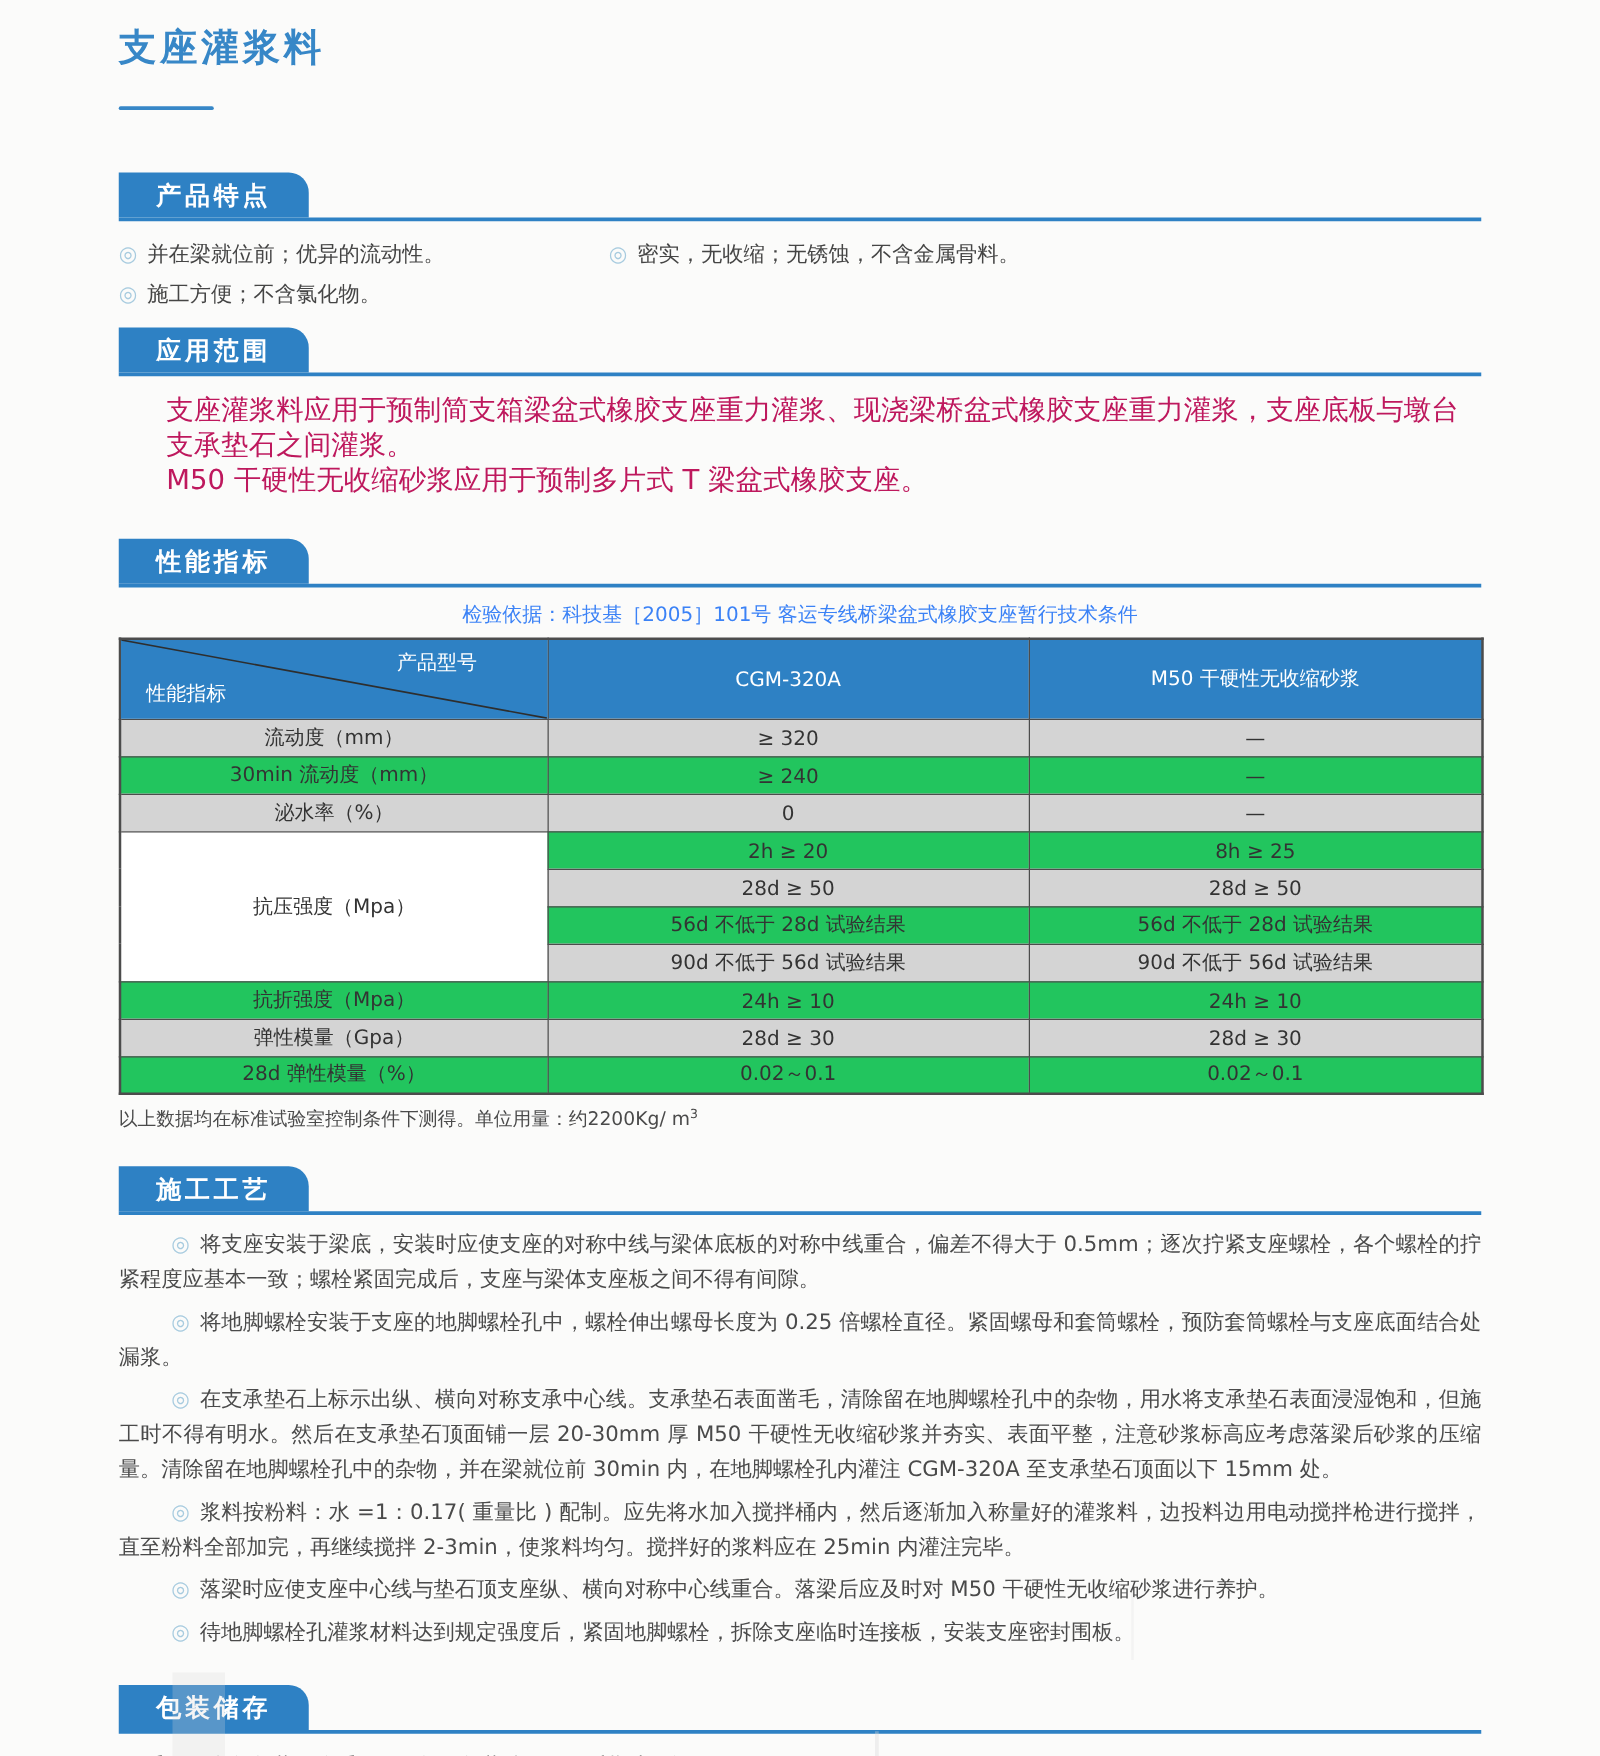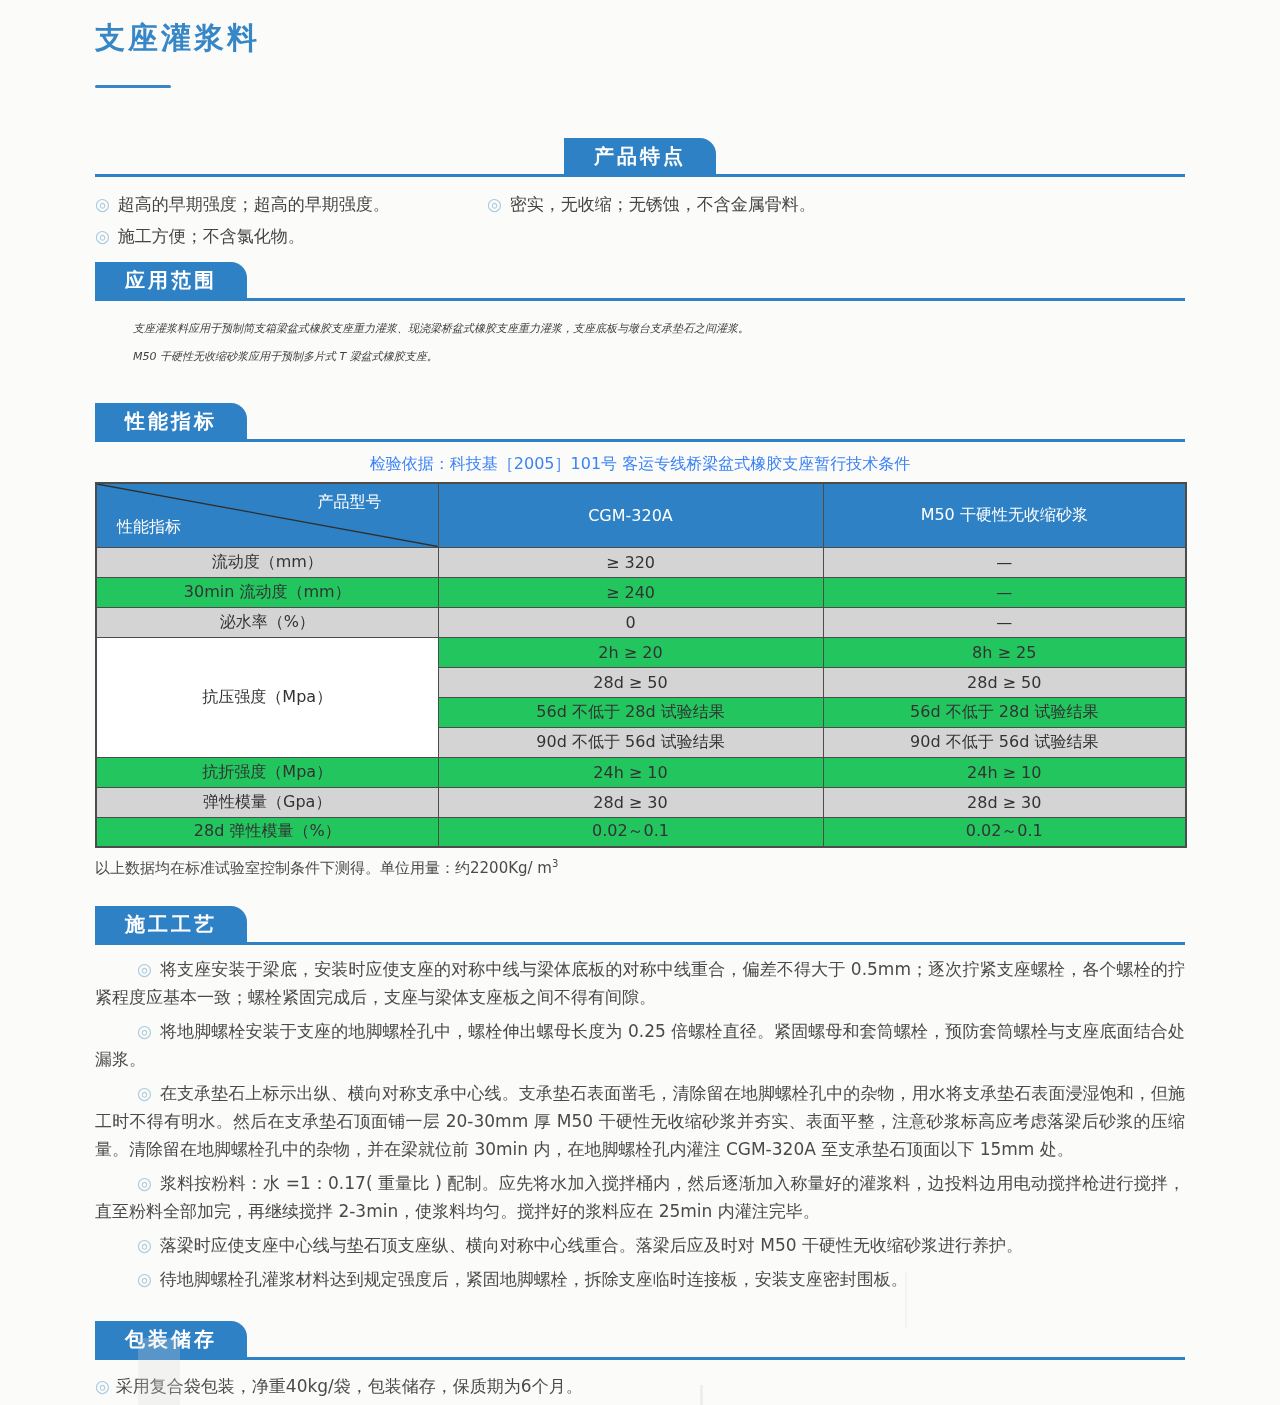--- a/index.html
+++ b/index.html
@@ -26,7 +26,7 @@
     line-height: 36px; padding: 0 30px; border-radius: 0 16px 0 0;
     vertical-align: bottom;
   }
-  .mt-features { margin-top: 50px; text-align: center; }
+  .mt-features { margin-top: 50px; }
   .mt-application { margin-top: 11px; }
   .mt-performance { margin-top: 32px; }
   .mt-construction { margin-top: 28px; }

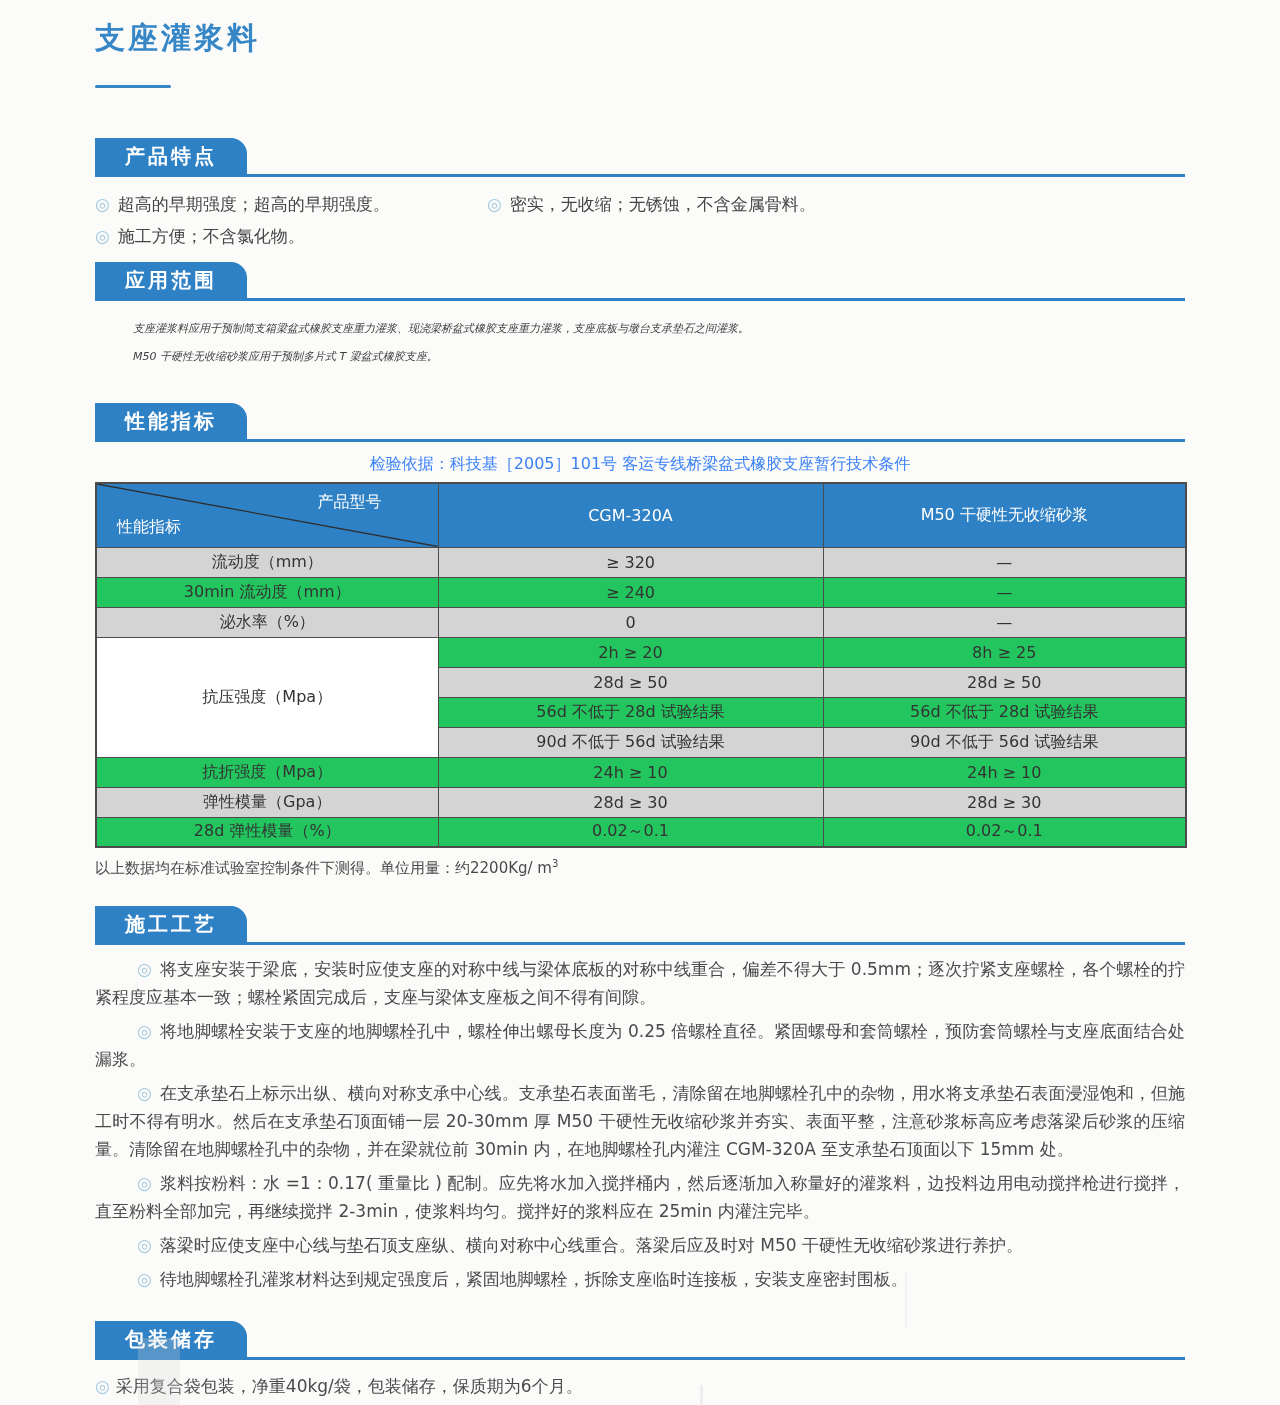--- a/index.html
+++ b/index.html
@@ -94,7 +94,7 @@
       <span class="section-tab">产品特点</span>
     </div>
     <div class="features-grid">
-      <div class="feature-item"><span class="bullet">◎</span><span>超高的早期强度；超高的早期强度。</span></div>
+      <div class="feature-item"><span class="bullet">◎</span><span>并在梁就位前；优异的流动性。</span></div>
       <div class="feature-item"><span class="bullet">◎</span><span>密实，无收缩；无锈蚀，不含金属骨料。</span></div>
       <div class="feature-item"><span class="bullet">◎</span><span>施工方便；不含氯化物。</span></div>
     </div>

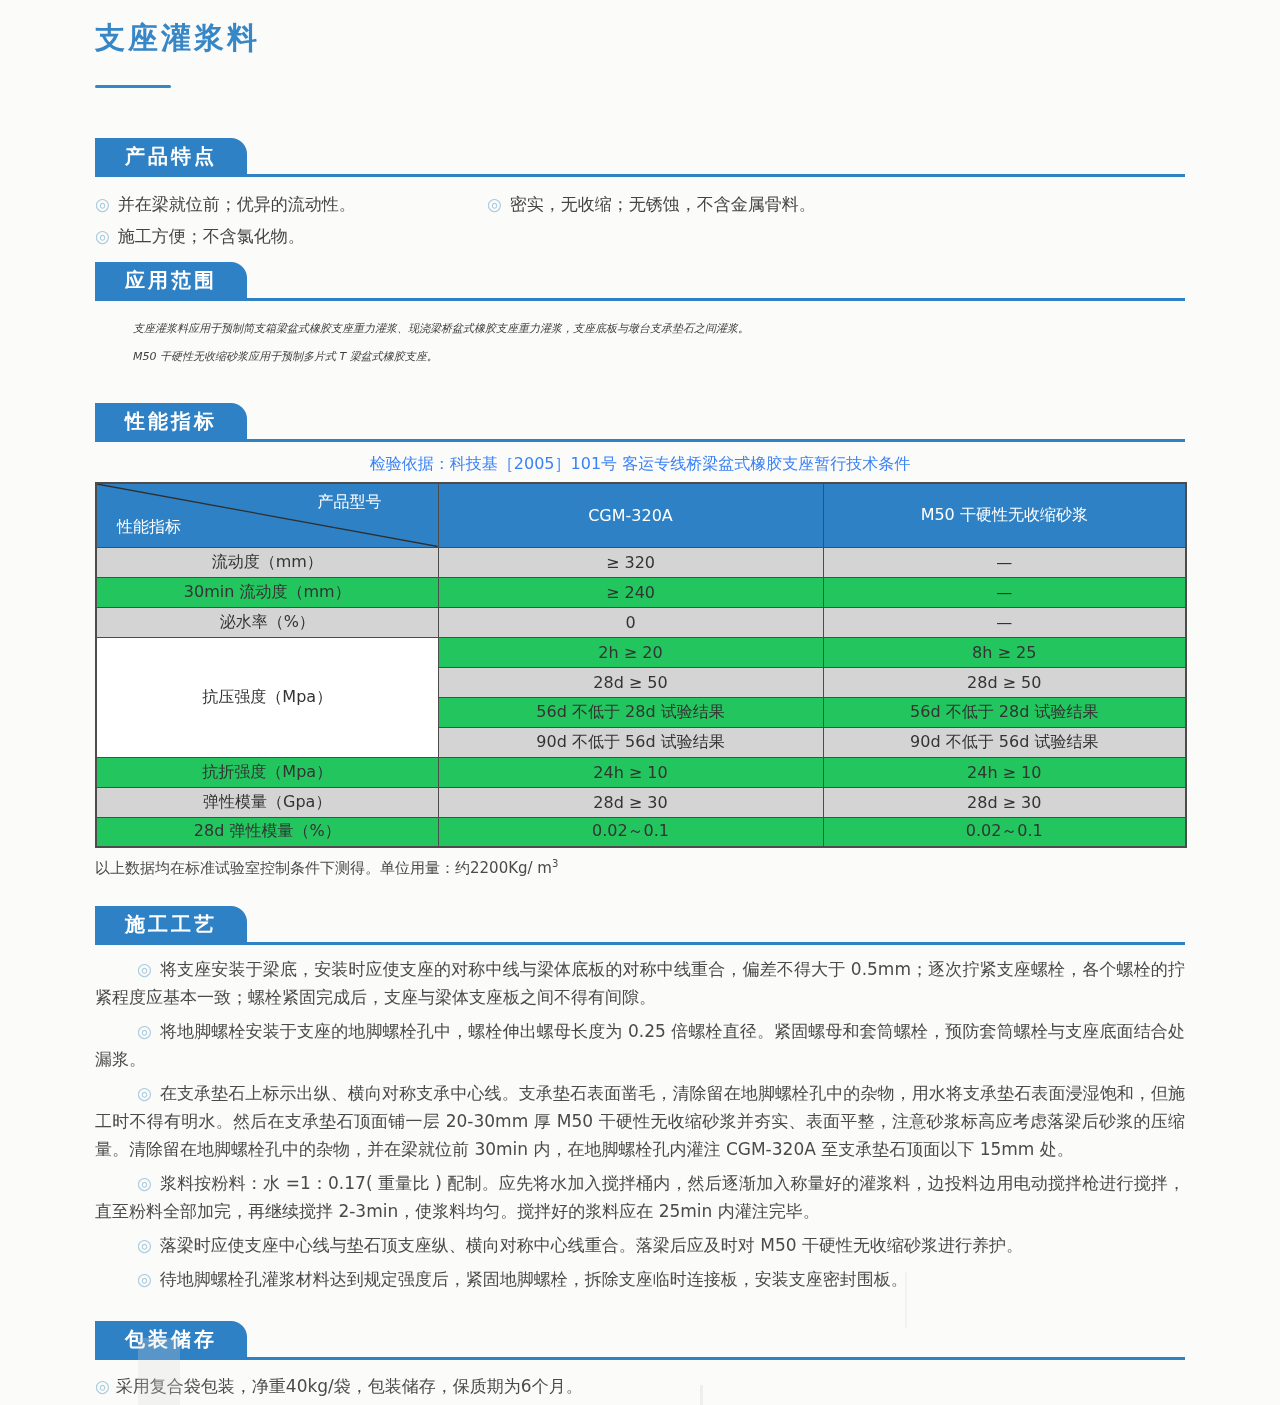--- a/index.html
+++ b/index.html
@@ -39,7 +39,7 @@
 
   
   .app-text { margin-top: 14px; padding-left: 38px; }
-  .app-line { font-size: 11px; line-height: 28px; color: #404040; font-style: italic; }
+  .app-line { font-size: 22px; line-height: 28px; color: #be185d; }
 
   
   .basis-note { margin-top: 12px; text-align: center; font-size: 16px; color: #3b82f6; }

